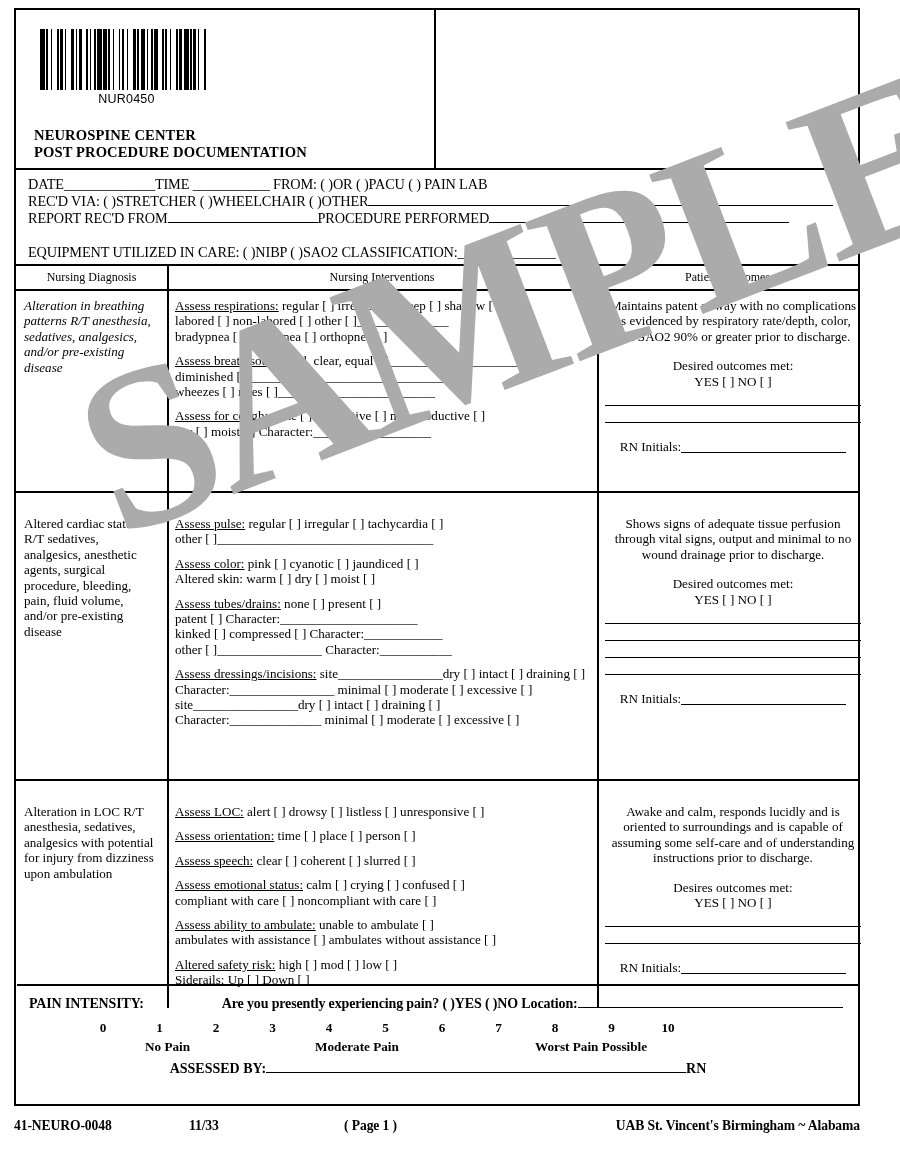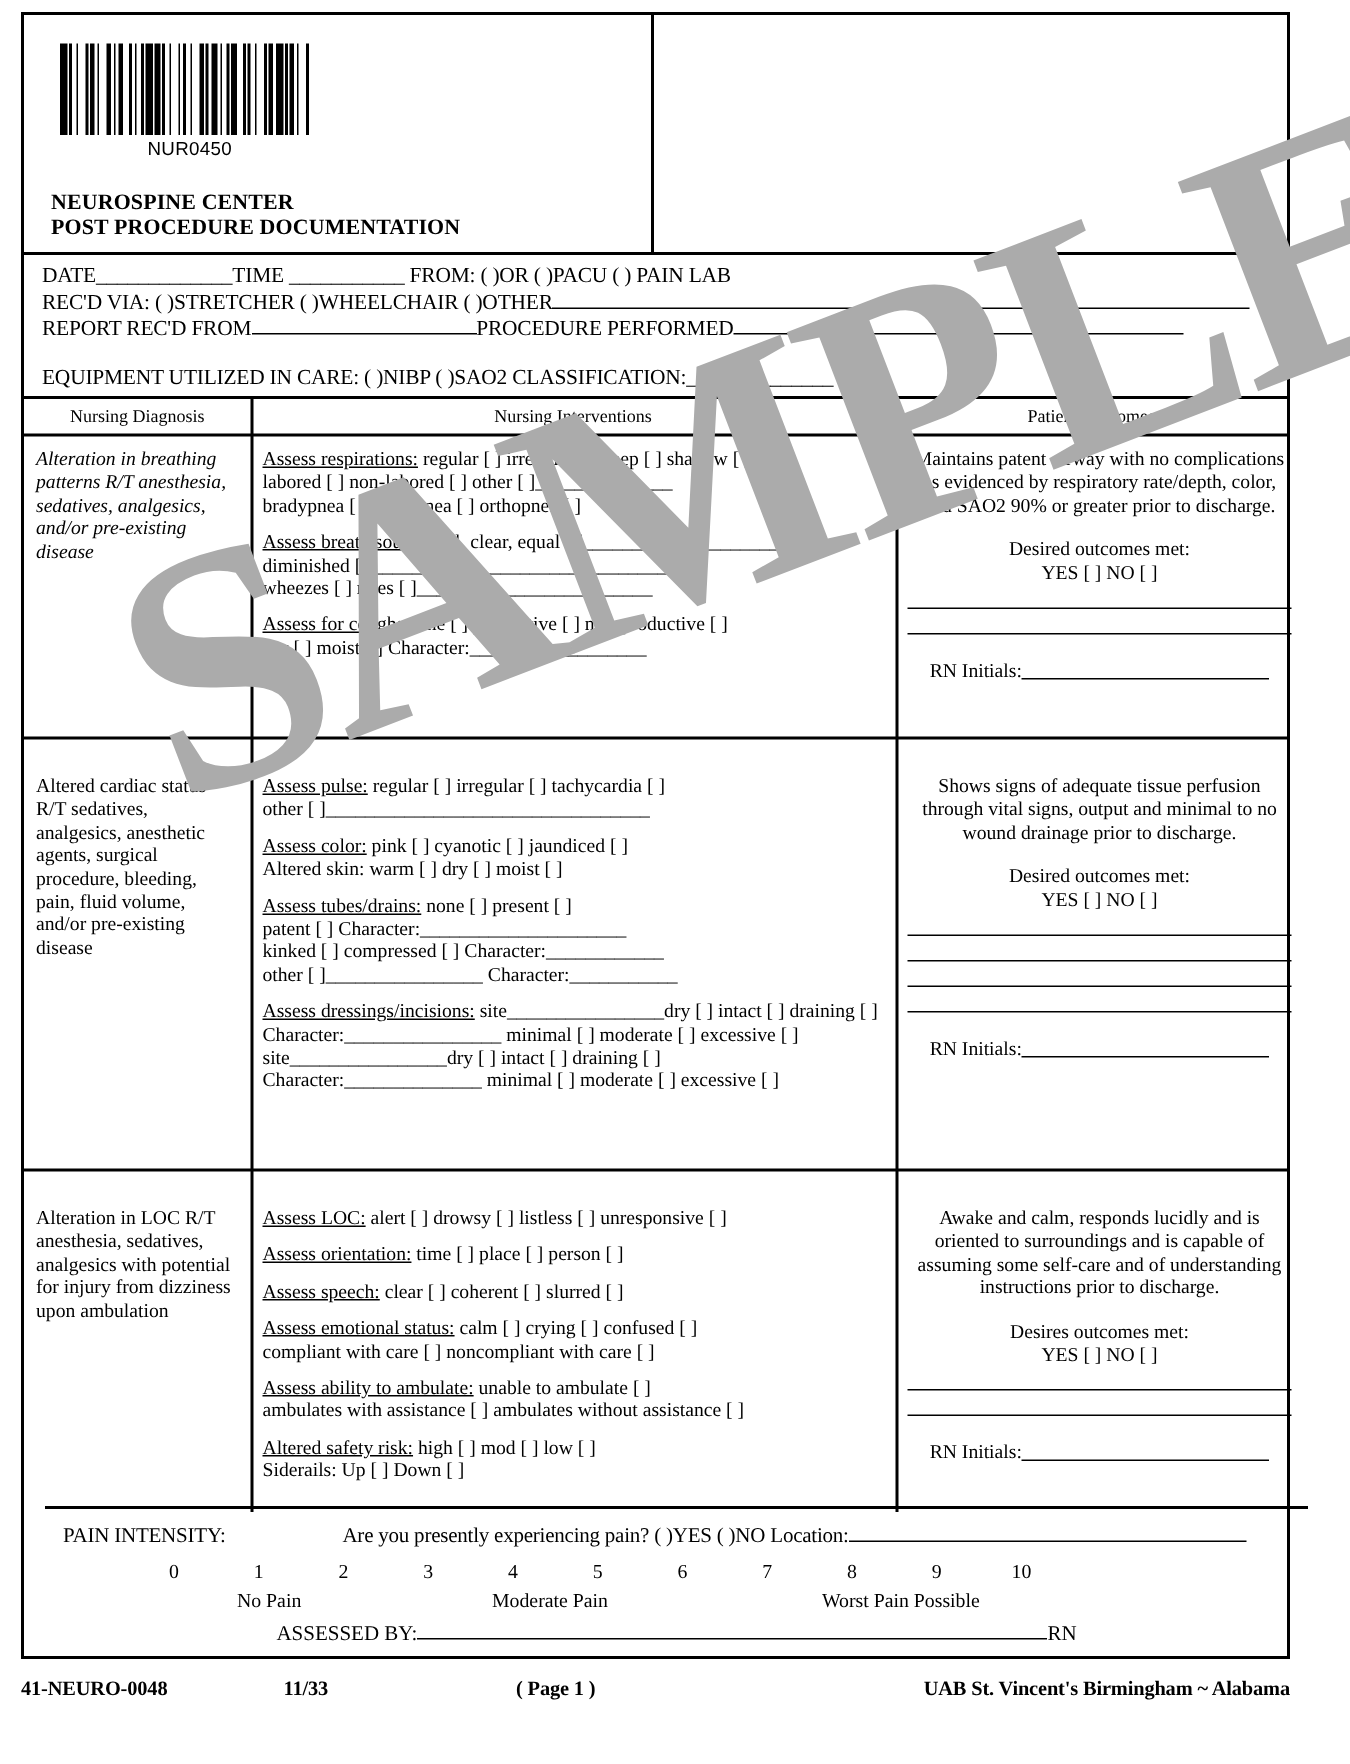--- a/index.html
+++ b/index.html
@@ -73,7 +73,7 @@
   .rninit { font-size:13.1px; white-space:nowrap; }
 
   
-  .pain { position:absolute; left:14px; bottom:0; width:100%; height:100px; border-top:2px solid #000; }
+  .pain { position:absolute; left:1px; bottom:0; width:100%; height:120px; border-top:2px solid #000;font-weight:bold; }
   .pain-q { position:absolute; left:12px; top:9px; right:10px; font-size:14px; white-space:nowrap; letter-spacing:-.15px; }
   .scale { position:absolute; left:0; top:34px; width:100%; height:18px; }
   .scale .num { position:absolute; top:0; font-size:13.2px; text-align:center; width:20px; }

